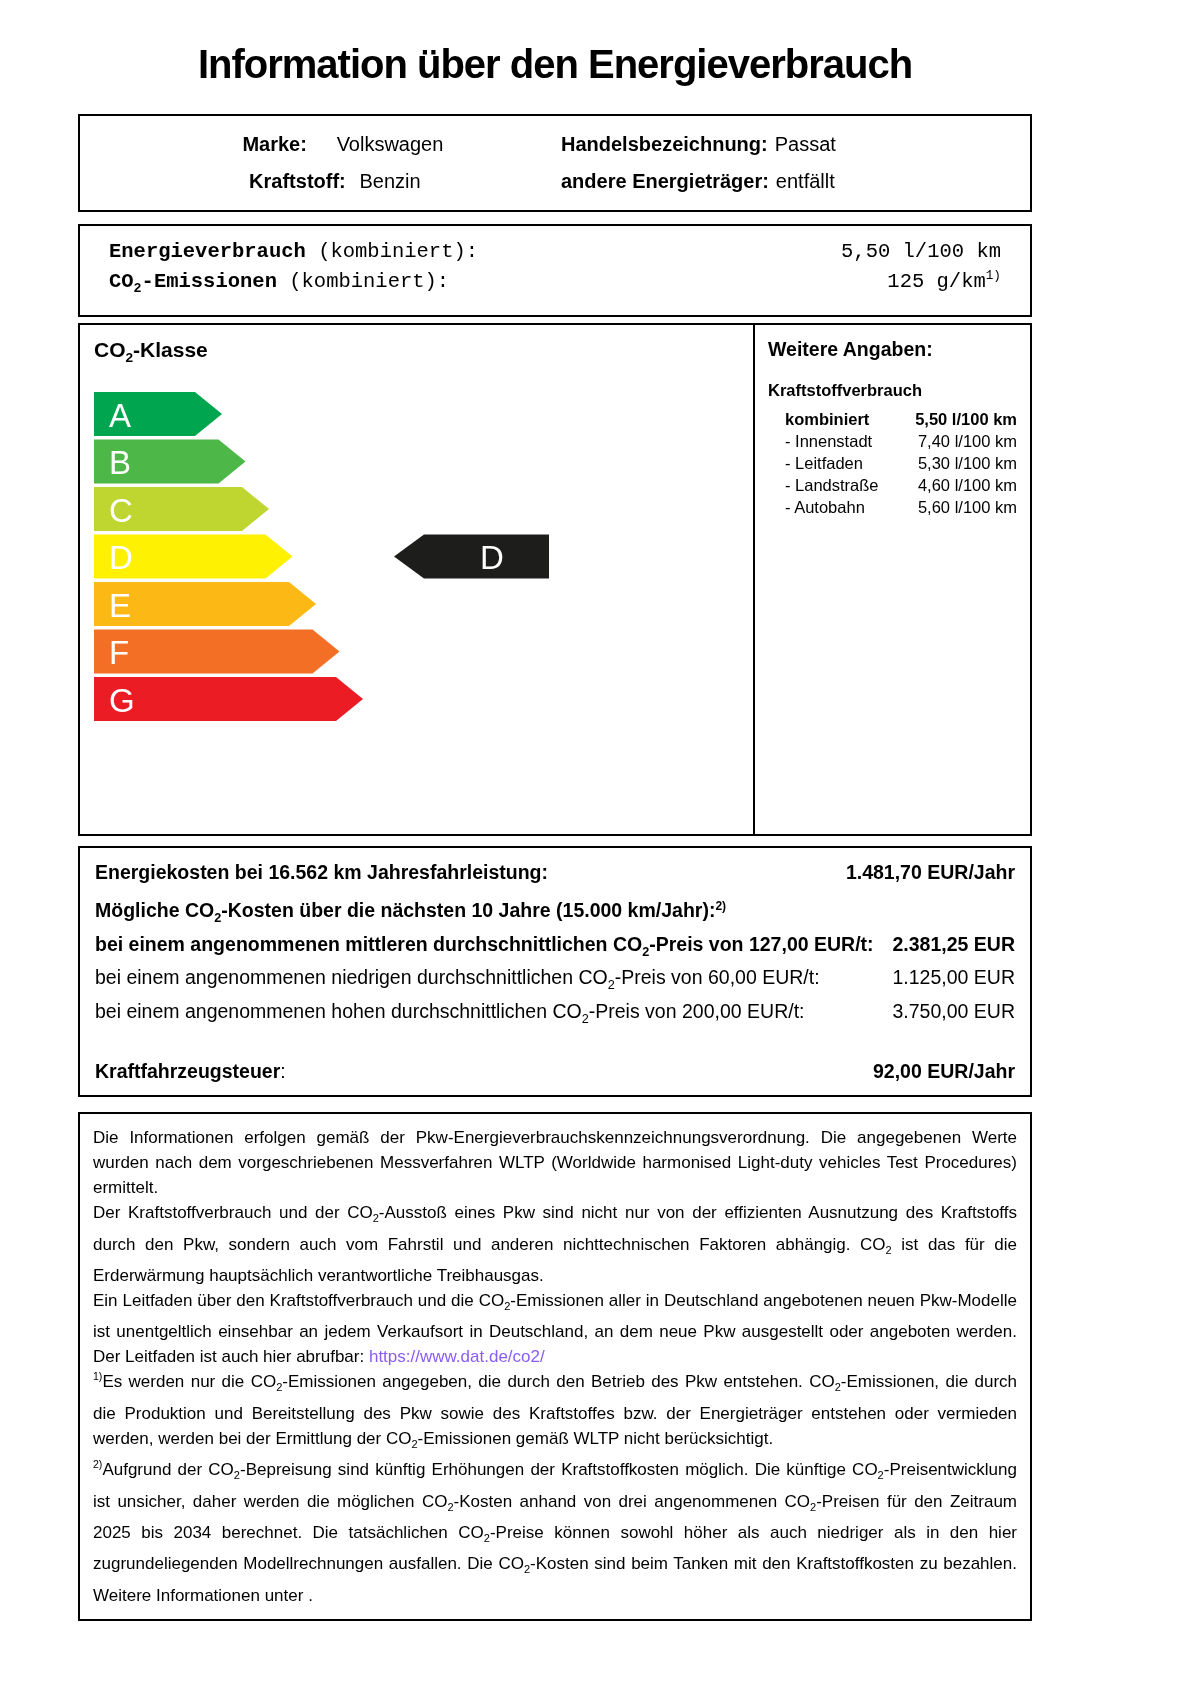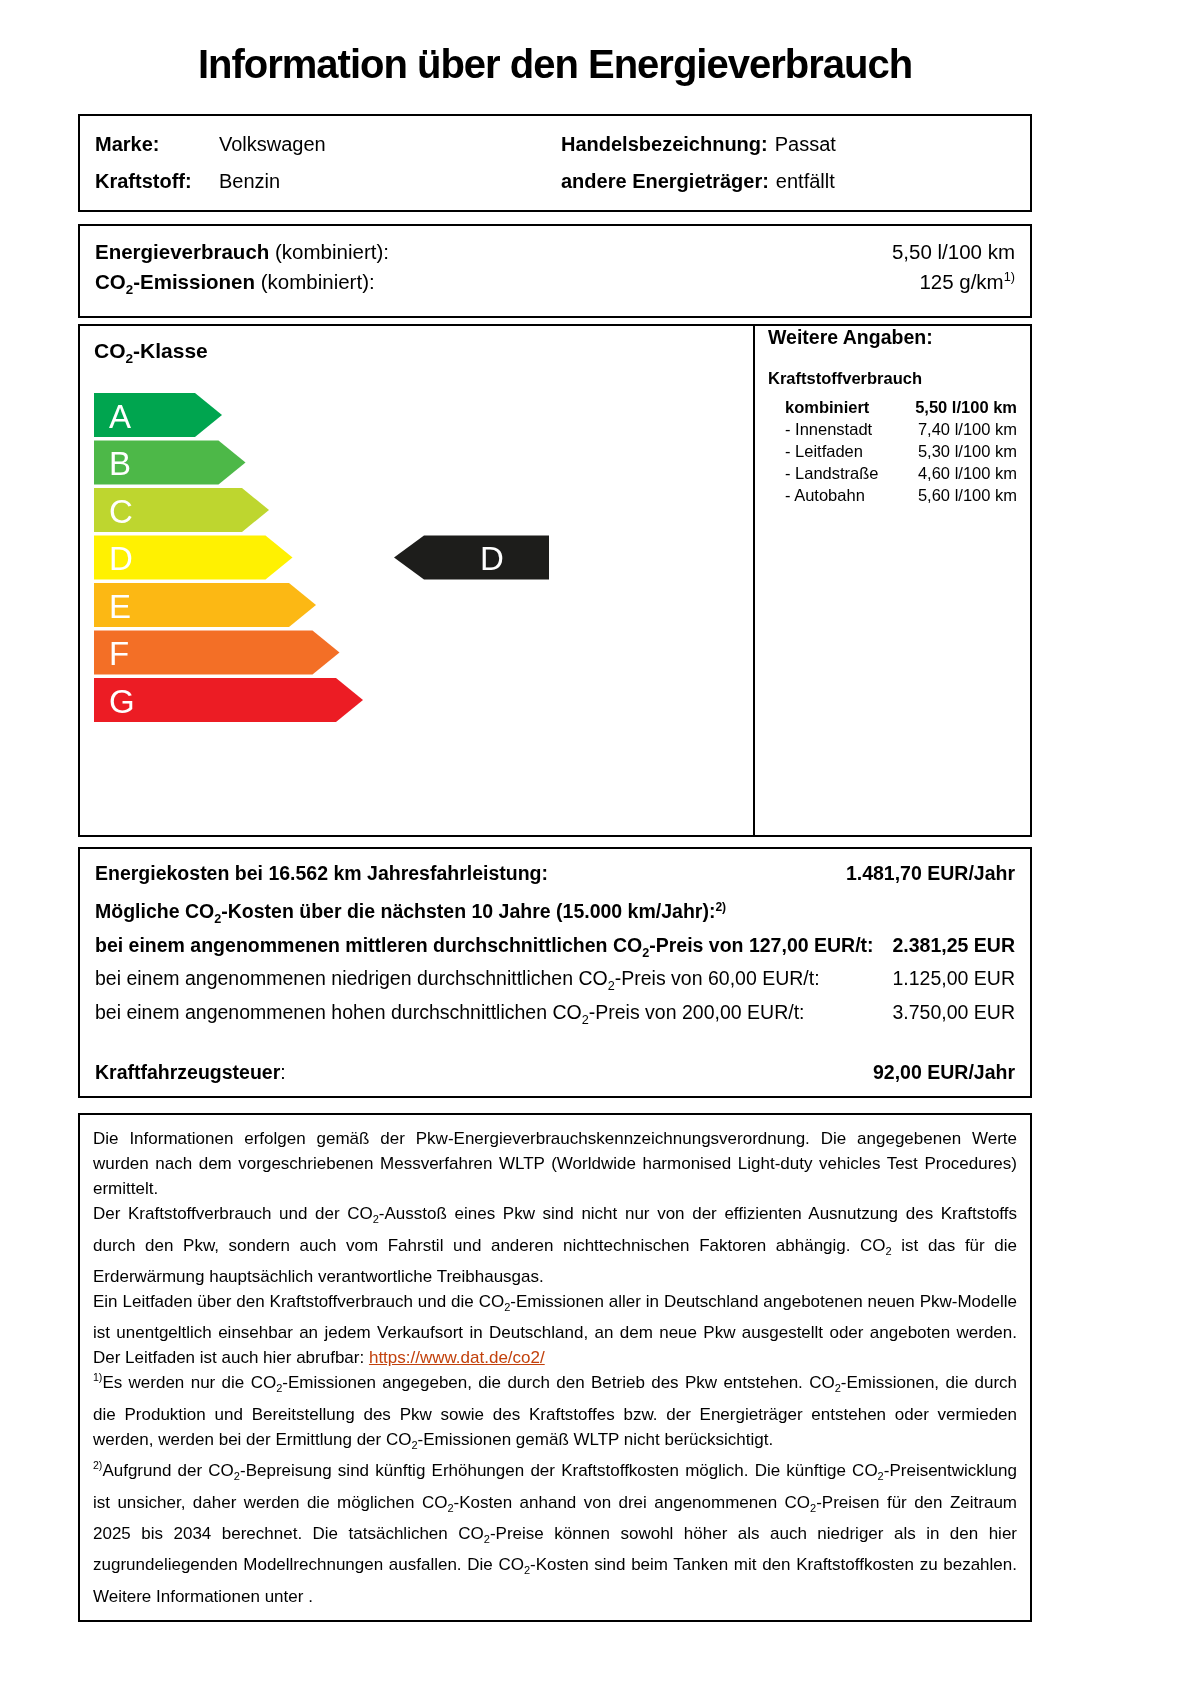--- a/index.html
+++ b/index.html
@@ -19,7 +19,7 @@
   
   .vehicle { margin-top:24px; padding:10px 15px; font-size:20px; }
   .v-row { display:flex; line-height:37px; }
-  .v-left { width:466px; }
+  .v-left { width:466px;text-align:center; }
   .v-right { flex:1; }
   .lbl { font-weight:bold; }
   .tab { display:inline-block; min-width:124px; }

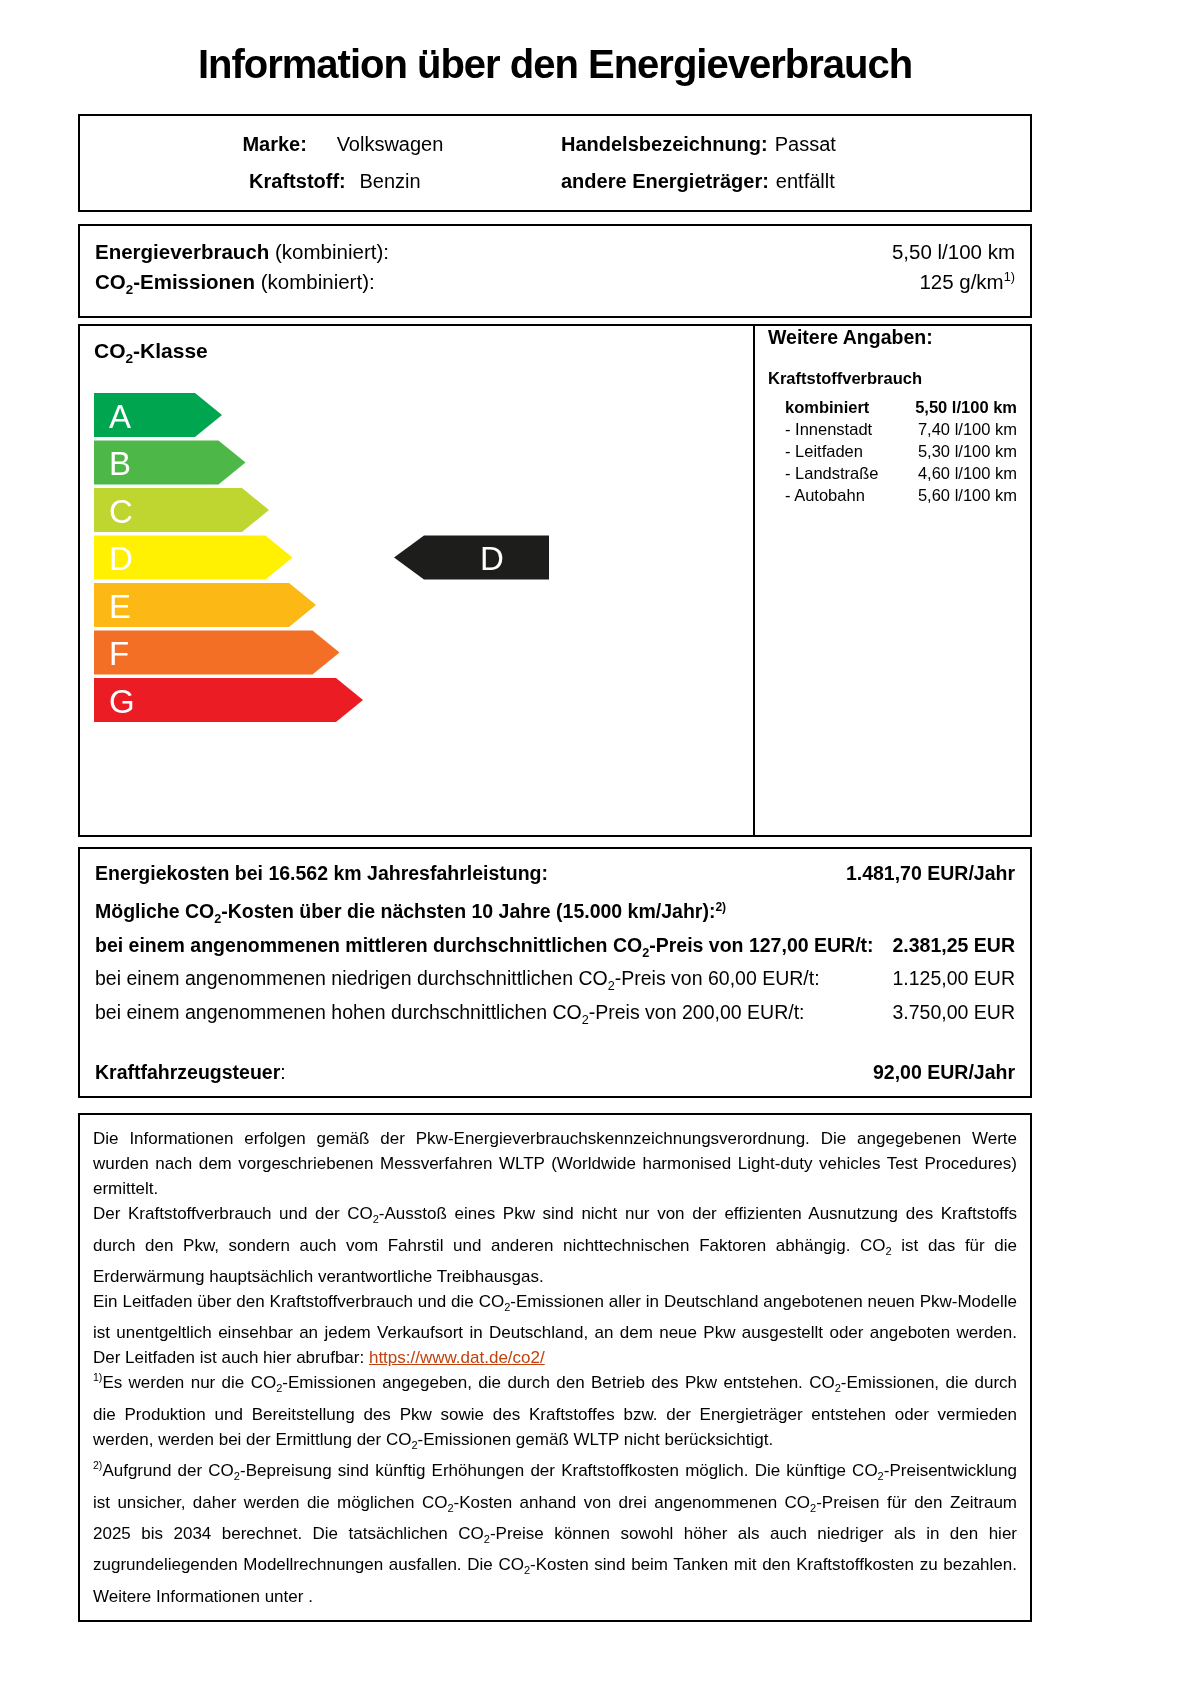--- a/index.html
+++ b/index.html
@@ -26,7 +26,7 @@
   .v-right .lbl { margin-right:7px; }
 
   
-  .summary { margin-top:12px; padding:11px 15px; font-size:20.5px; }
+  .summary { margin-top:12px; padding:11px 29px; font-size:20.5px;font-family:Liberation Mono, monospace; }
   .s-row { display:flex; justify-content:space-between; line-height:30px; }
   sup { font-size:62%; vertical-align:super; line-height:0; }
   sub { font-size:65%; }

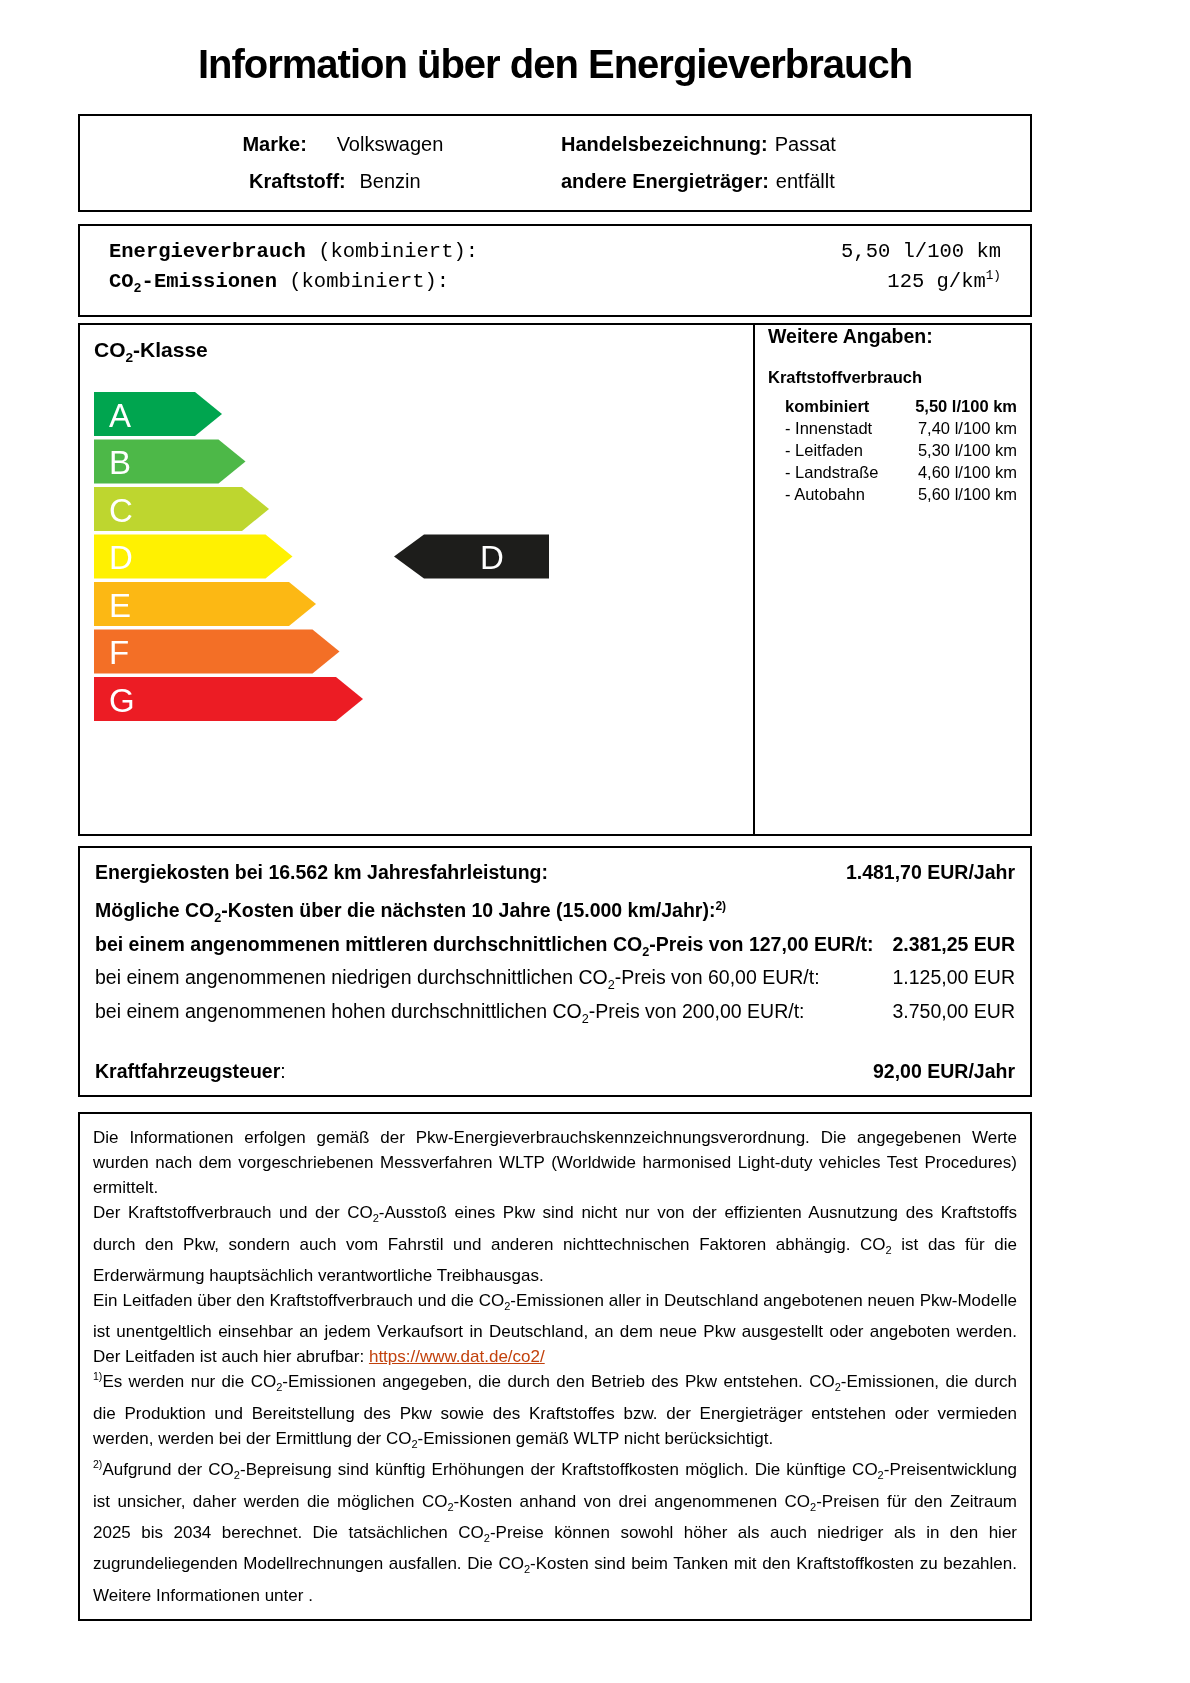--- a/index.html
+++ b/index.html
@@ -38,7 +38,7 @@
   .class-sub { font-size:19.5px; margin-top:5px; }
   #class-chart { display:block; margin-top:27px; }
   .arrow-letter { font-family:"Liberation Sans","DejaVu Sans",sans-serif; font-size:33px; }
-  .class-right { width:292px; border-left:2.5px solid #000; padding:0 13px; }
+  .class-right { width:292px; border-left:2.5px solid #000; padding:13px 13px; }
   .fi-head { font-size:19.5px; font-weight:bold; }
   .fi-subhead { font-size:16.5px; font-weight:bold; margin-top:20px; }
   .fi-rows { margin-top:8px;margin-left:17px; }

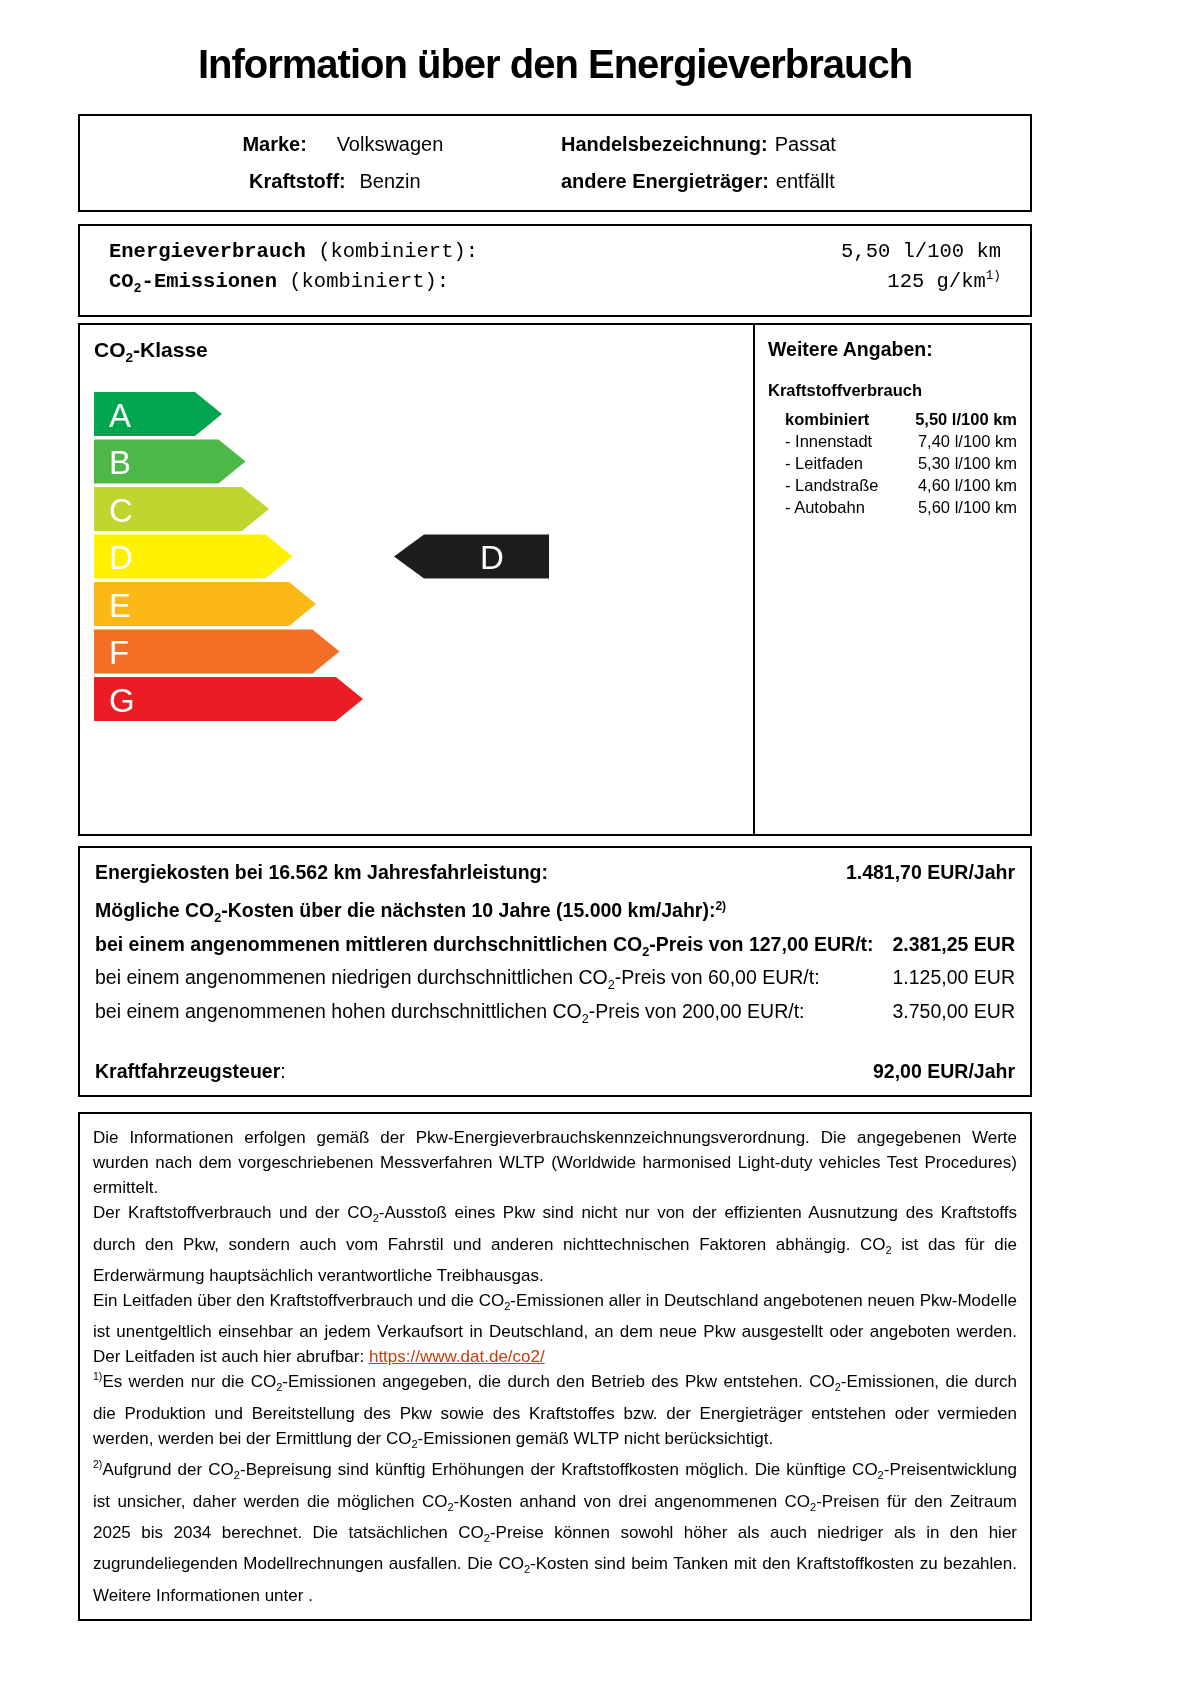--- a/index.html
+++ b/index.html
@@ -57,7 +57,7 @@
   
   .fineprint { margin-top:15px; padding:11px 13px; font-size:17px; line-height:25px; text-align:justify; }
   .fineprint p { margin:0; }
-  .doc-link { color:#c2410c; text-decoration:underline; cursor:pointer;margin-top:39px; }
+  .doc-link { color:#8b5cf6; cursor:pointer;margin-top:39px; }
 </style>
 </head>
 <body>

